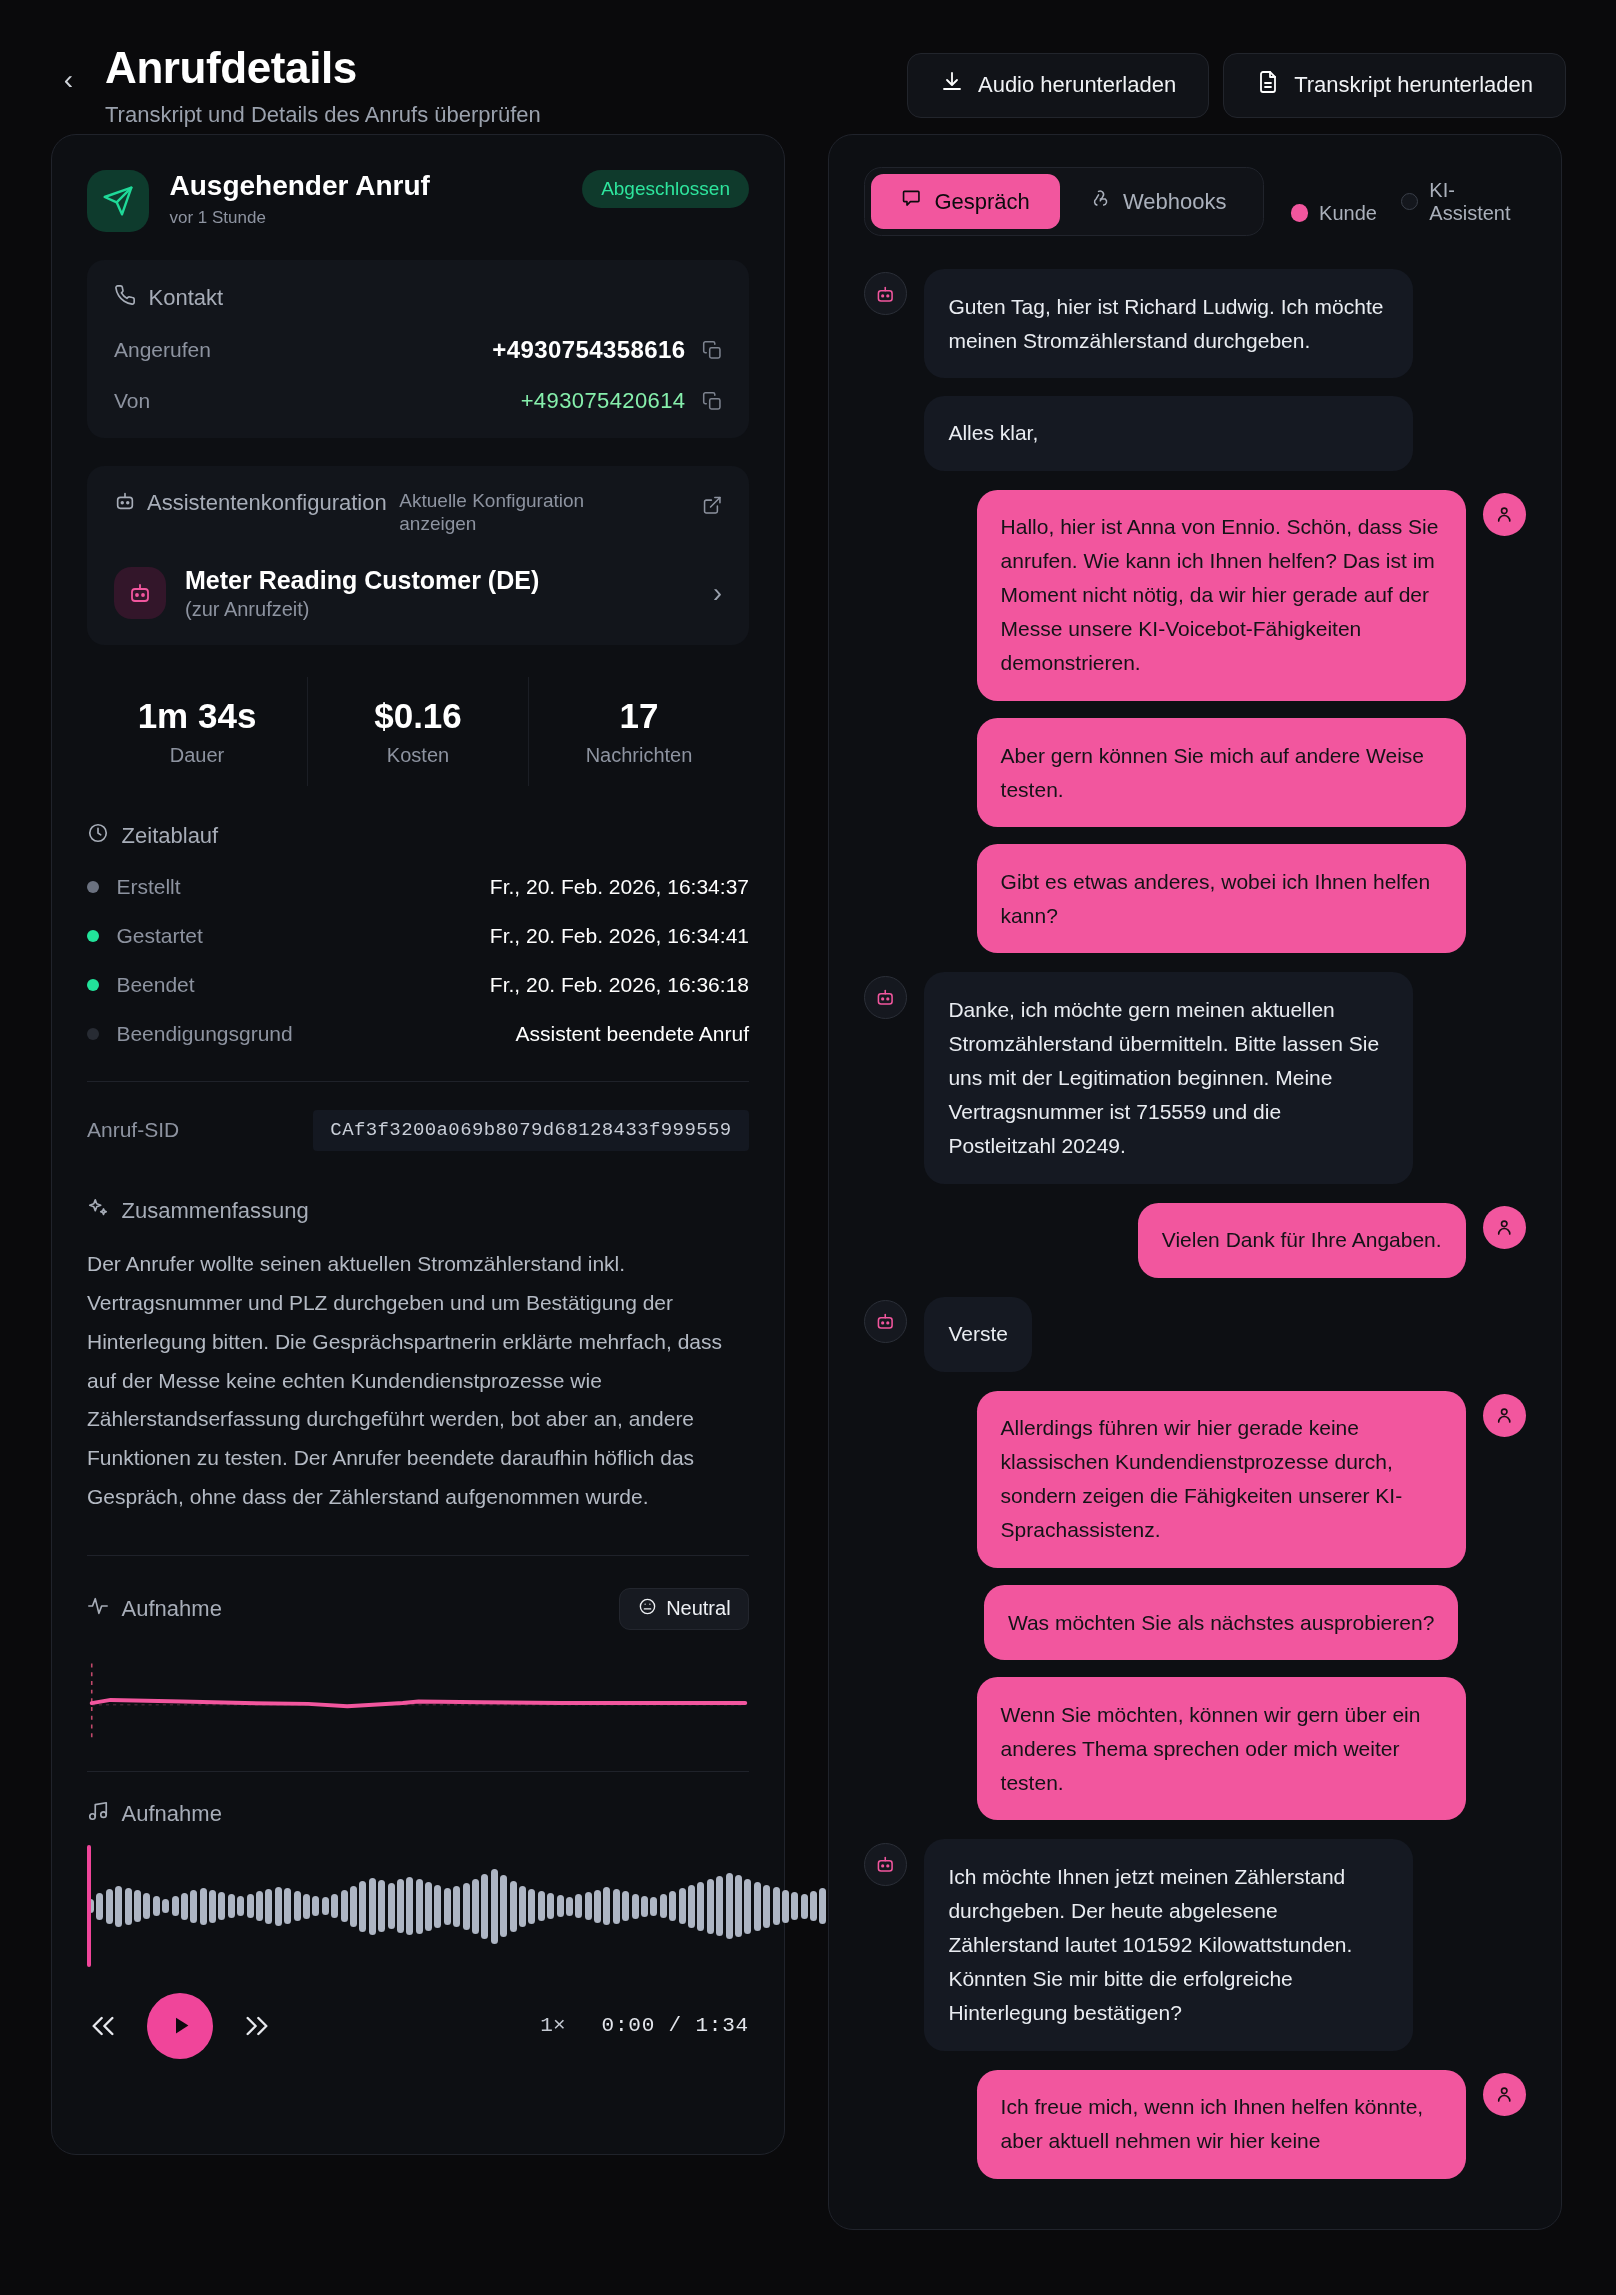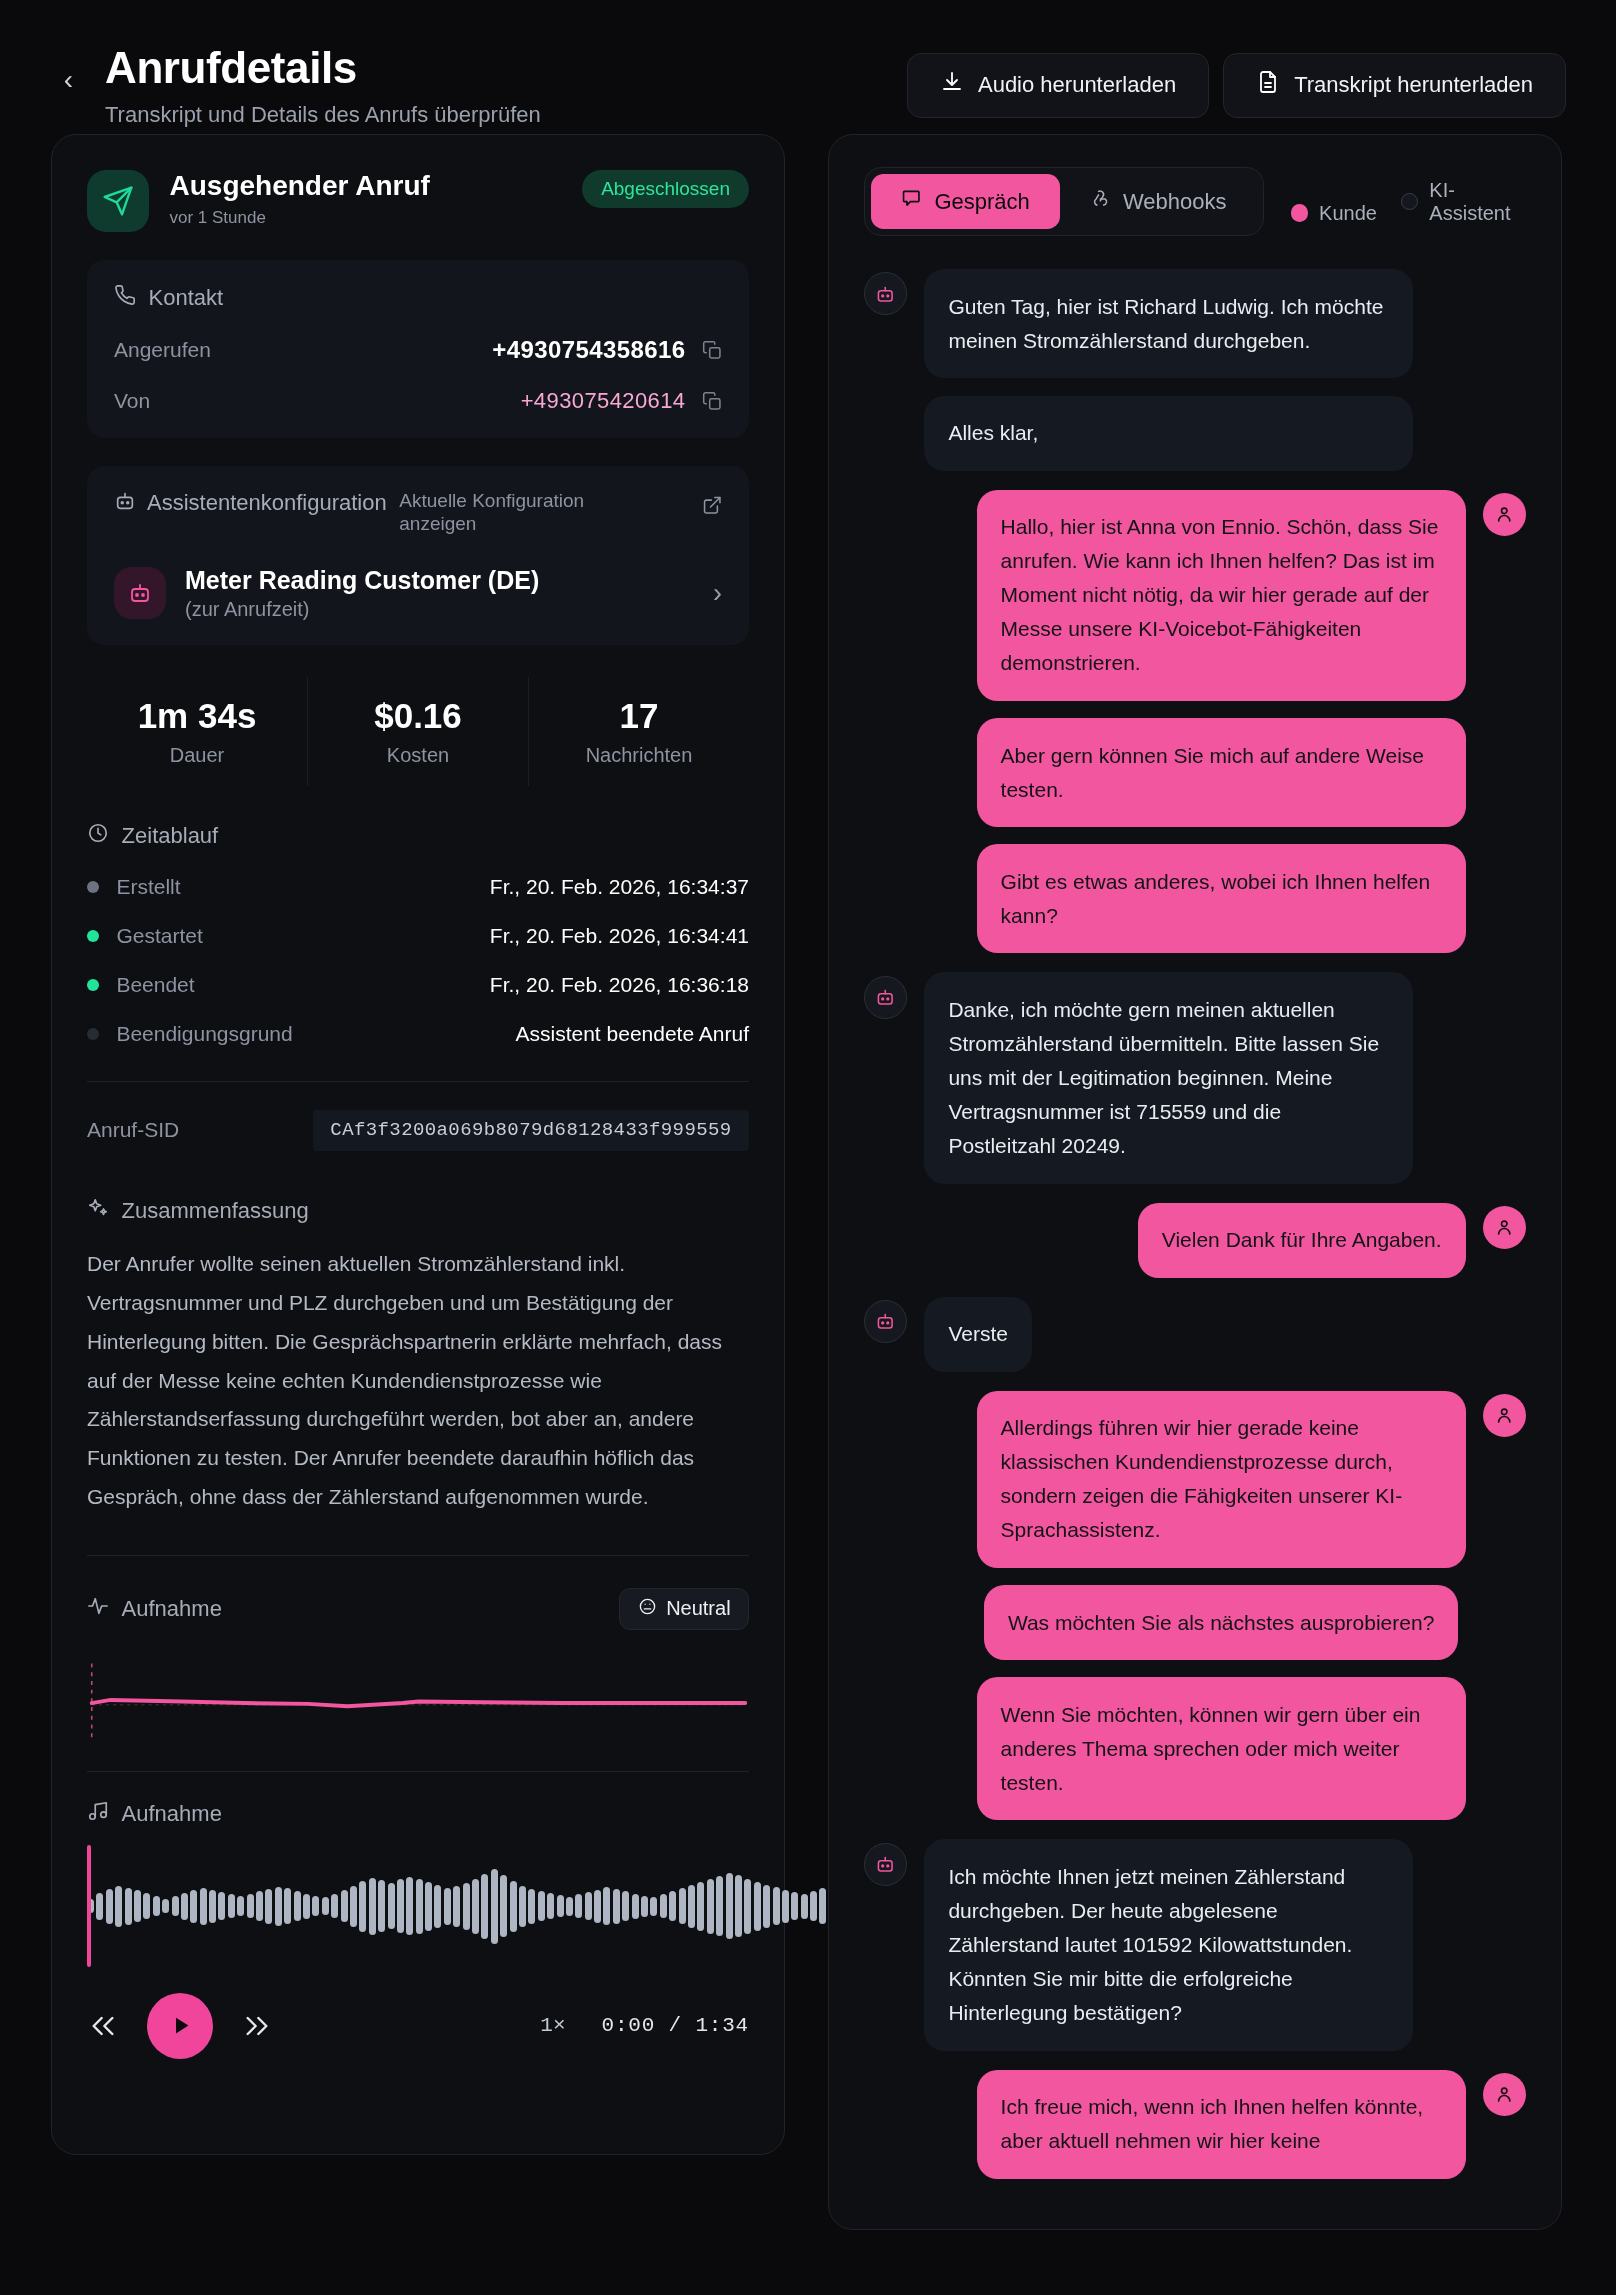--- a/index.html
+++ b/index.html
@@ -56,7 +56,7 @@
   .kv { display: flex; align-items: center; margin-top: 24px; }
   .kv-key { font-size: 21px; color: #8d93a0; }
   .kv-val { margin-left: auto; font-size: 24px; color: #ffffff; font-weight: bold; letter-spacing: 0.4px; }
-  .kv-val.small { font-size: 22px; font-weight: normal; color: #f9a8d4; }
+  .kv-val.small { font-size: 22px; font-weight: normal; color: #86efac; }
   .copy-ico { margin-left: 16px; color: #7d838f; cursor: pointer; display: flex; }
 
   

